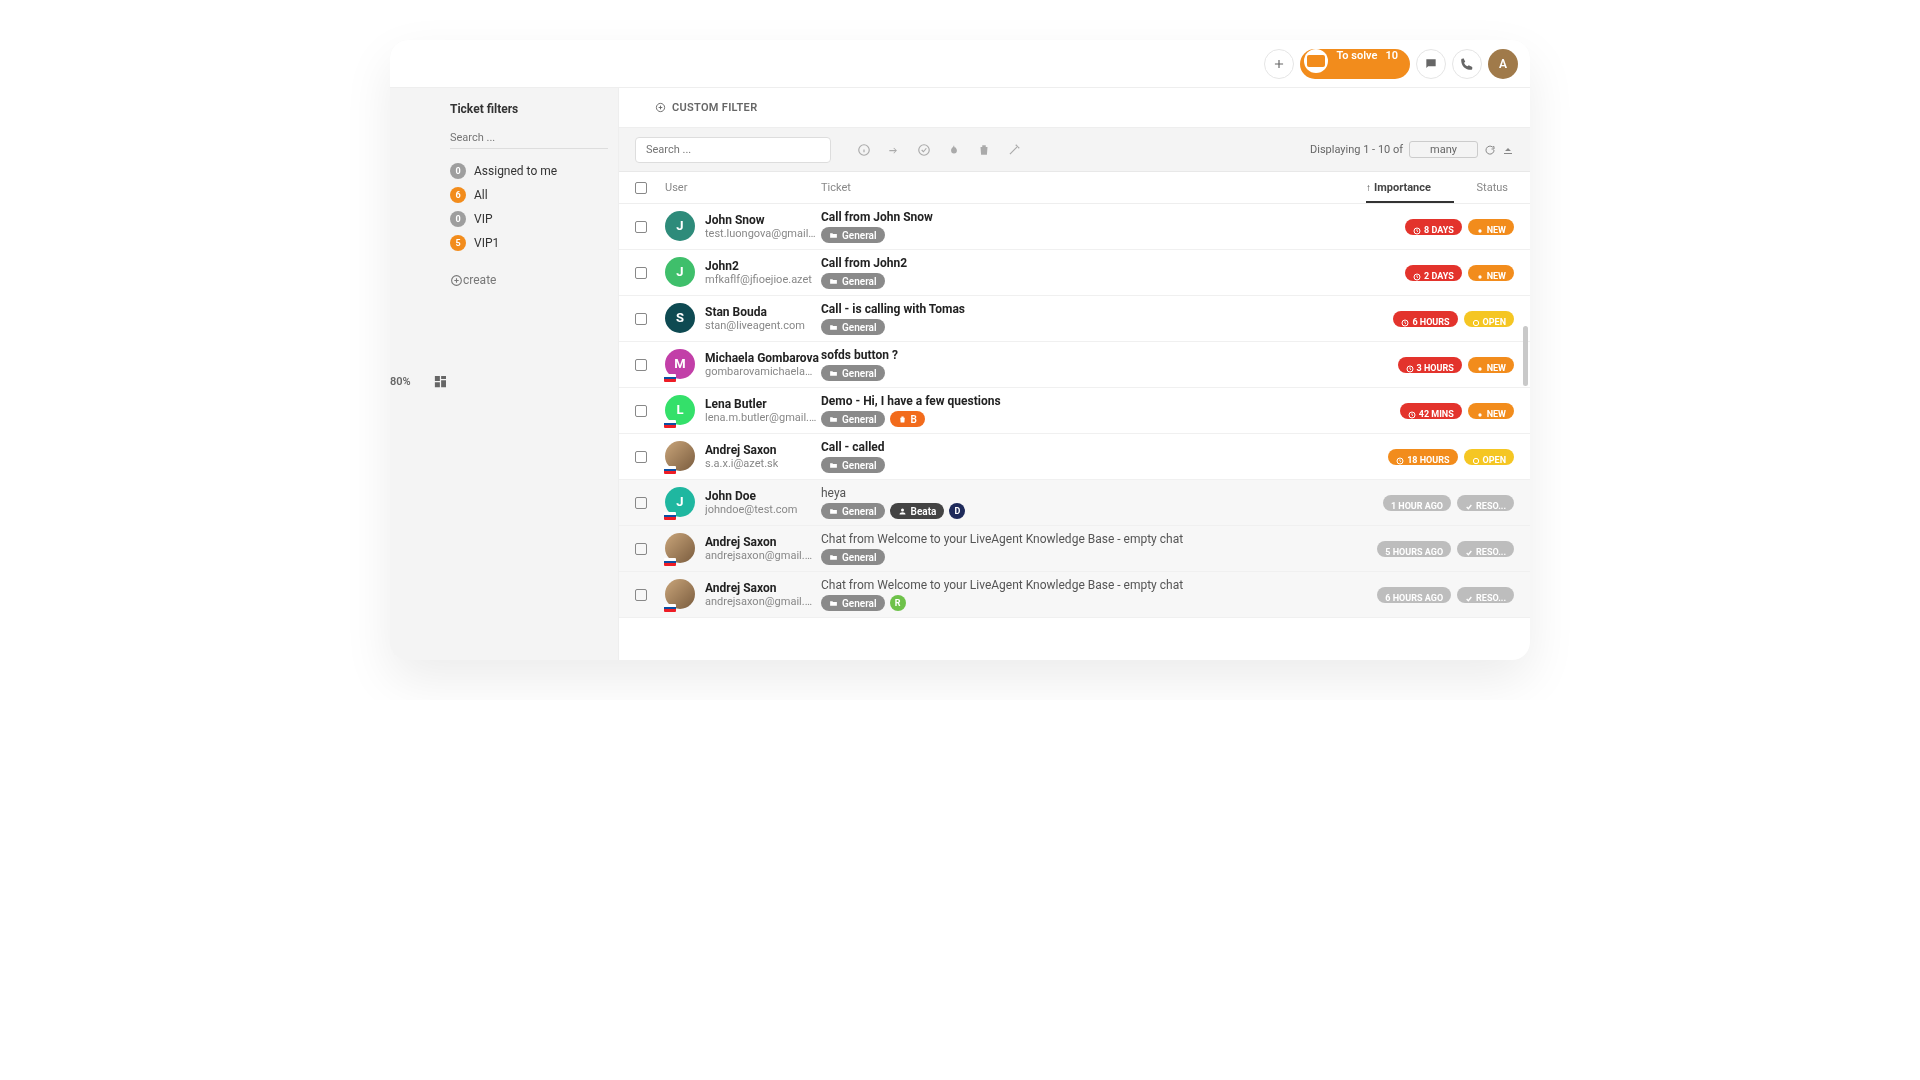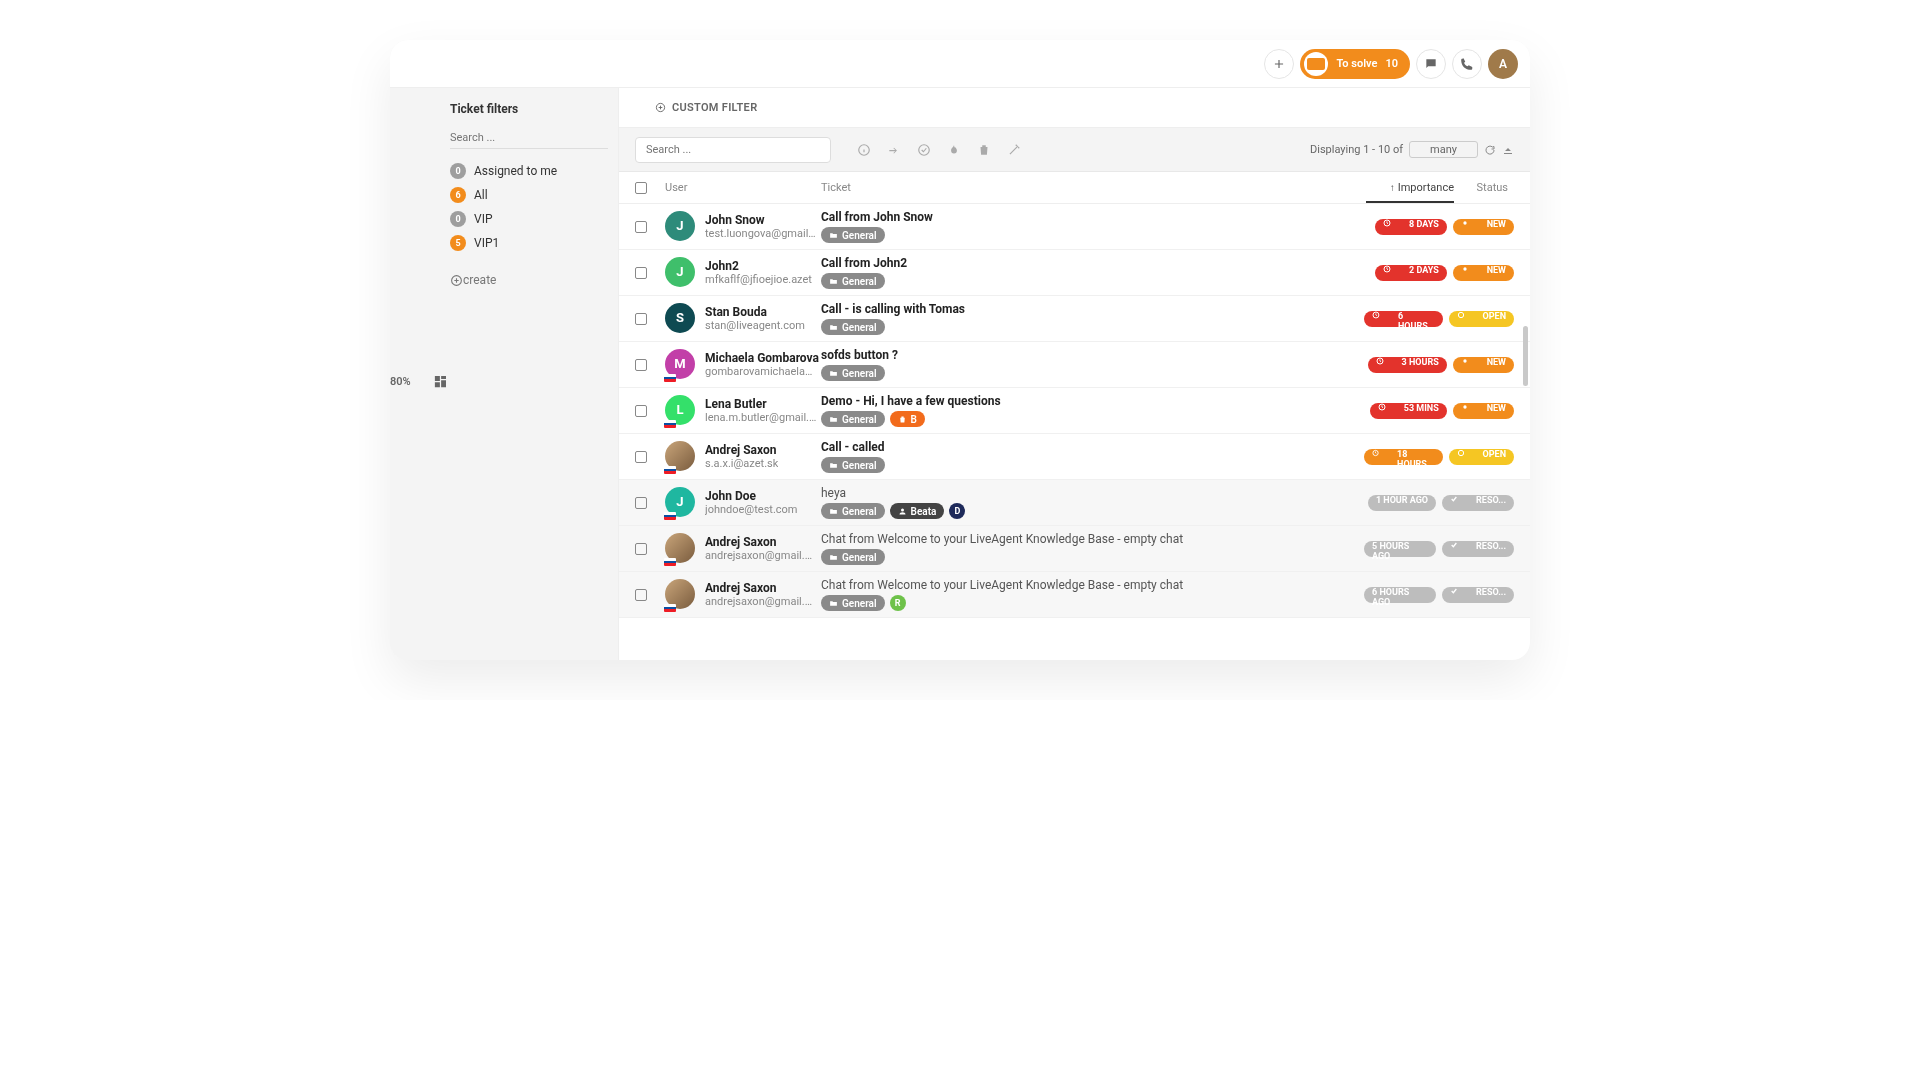--- a/index.html
+++ b/index.html
@@ -8,7 +8,7 @@
 .topbar{height:48px;background:#fff;border-bottom:1px solid #eee;display:flex;align-items:center;justify-content:flex-end;padding:0 12px;gap:6px}
 .icon-btn{width:30px;height:30px;border-radius:50%;border:1px solid #e5e5e5;background:#fff;display:flex;align-items:center;justify-content:center;color:#666;cursor:pointer}
 .icon-btn svg{width:14px;height:14px}
-.tosolve{display:flex;align-items:center;height:30px;background:#f28c1c;border-radius:15px;color:#fff;font-size:11px;font-weight:600;padding:0 12px 0 4px;gap:8px;cursor:pointer}
+.tosolve{display:flex;height:30px;background:#f28c1c;border-radius:15px;color:#fff;font-size:11px;font-weight:600;padding:0 12px 0 4px;gap:8px;cursor:pointer}
 .tosolve .circ{width:24px;height:24px;border-radius:50%;background:#fff;display:flex;align-items:center;justify-content:center;color:#f28c1c}
 .avatar-top{width:30px;height:30px;border-radius:50%;background:#a07a4a;color:#fff;display:flex;align-items:center;justify-content:center;font-size:12px;font-weight:600;cursor:pointer}
 .body{flex:1;display:flex;overflow:hidden}

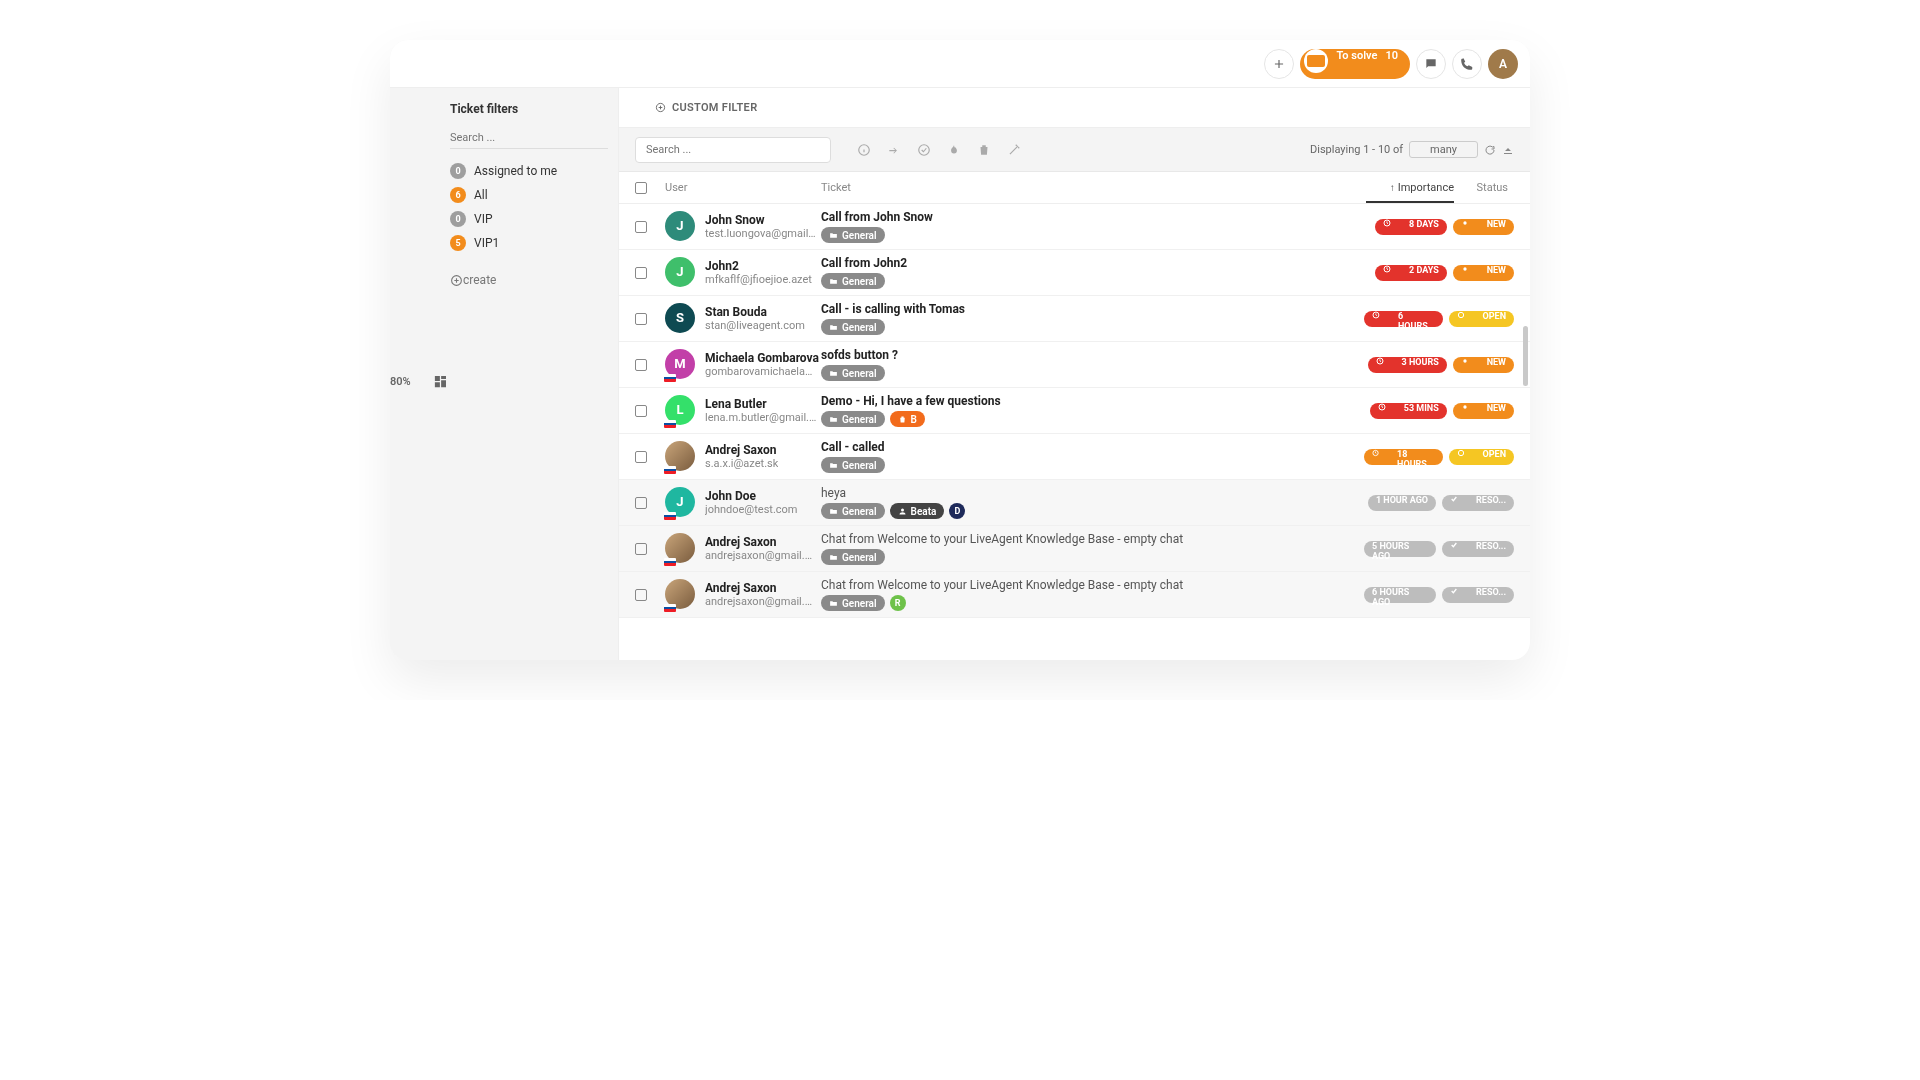--- a/index.html
+++ b/index.html
@@ -42,7 +42,7 @@
 .col-cb{width:30px}
 .col-user{width:156px}
 .col-ticket{flex:1}
-.col-imp{width:88px;text-align:right;color:#444;font-weight:400;position:relative}
+.col-imp{width:88px;color:#444;font-weight:700;position:relative}
 .col-imp::before{content:"↑";margin-right:3px;font-size:10px}
 .col-imp.underline::after{content:"";position:absolute;left:0;right:0;bottom:-9px;height:2px;background:#333}
 .col-status{width:60px;text-align:right;padding-right:6px}

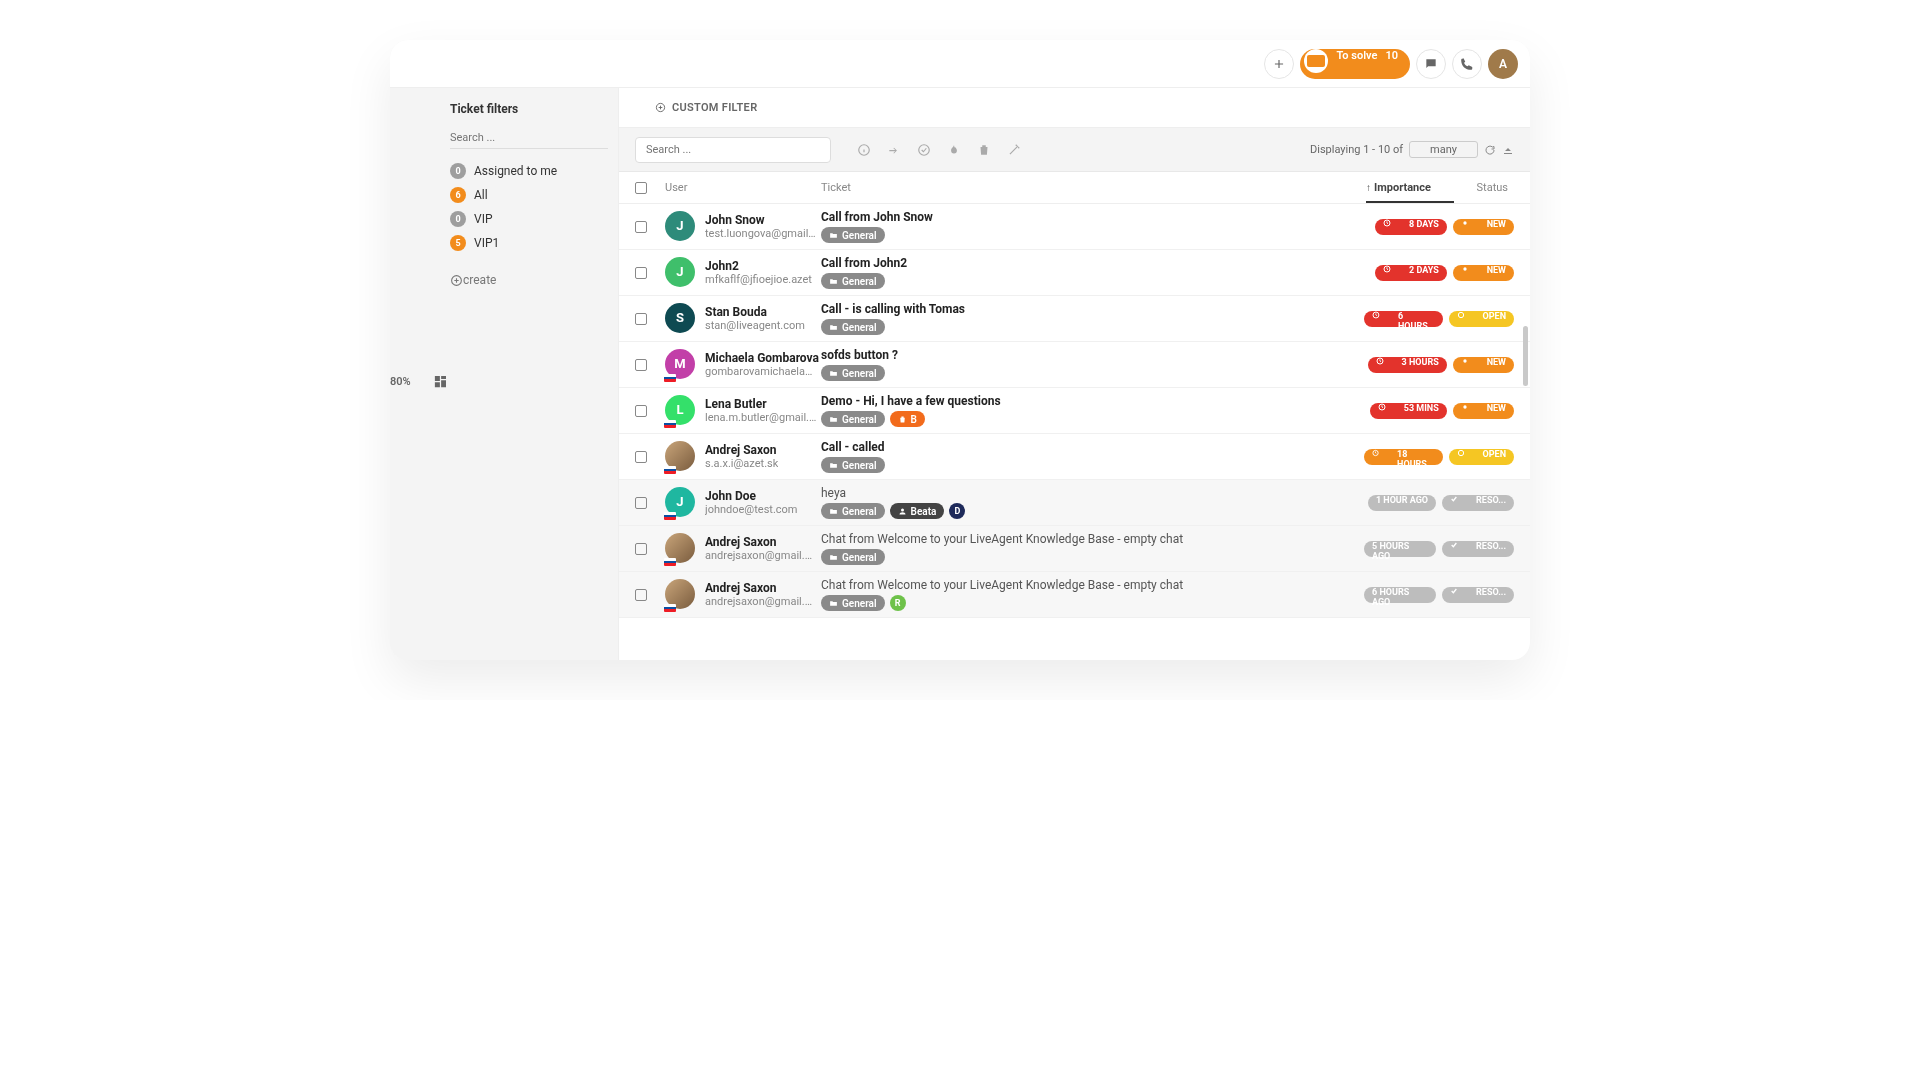--- a/index.html
+++ b/index.html
@@ -71,7 +71,7 @@
 .dot-navy{background:#1e2a5a}
 .dot-green{background:#6ec24a}
 .meta{width:150px;display:flex;justify-content:flex-end;gap:6px}
-.chip{height:16px;padding:0 8px;border-radius:8px;font-size:9px;font-weight:700;color:#fff;display:inline-flex;align-items:flex-start;gap:18px}
+.chip{height:16px;padding:0 8px;border-radius:8px;font-size:9px;font-weight:700;color:#fff;display:inline-flex;align-items:flex-end;gap:3px}
 .chip svg{width:8px;height:8px}
 .chip.red{background:#e3332c}
 .chip.orange{background:#f28c1c}

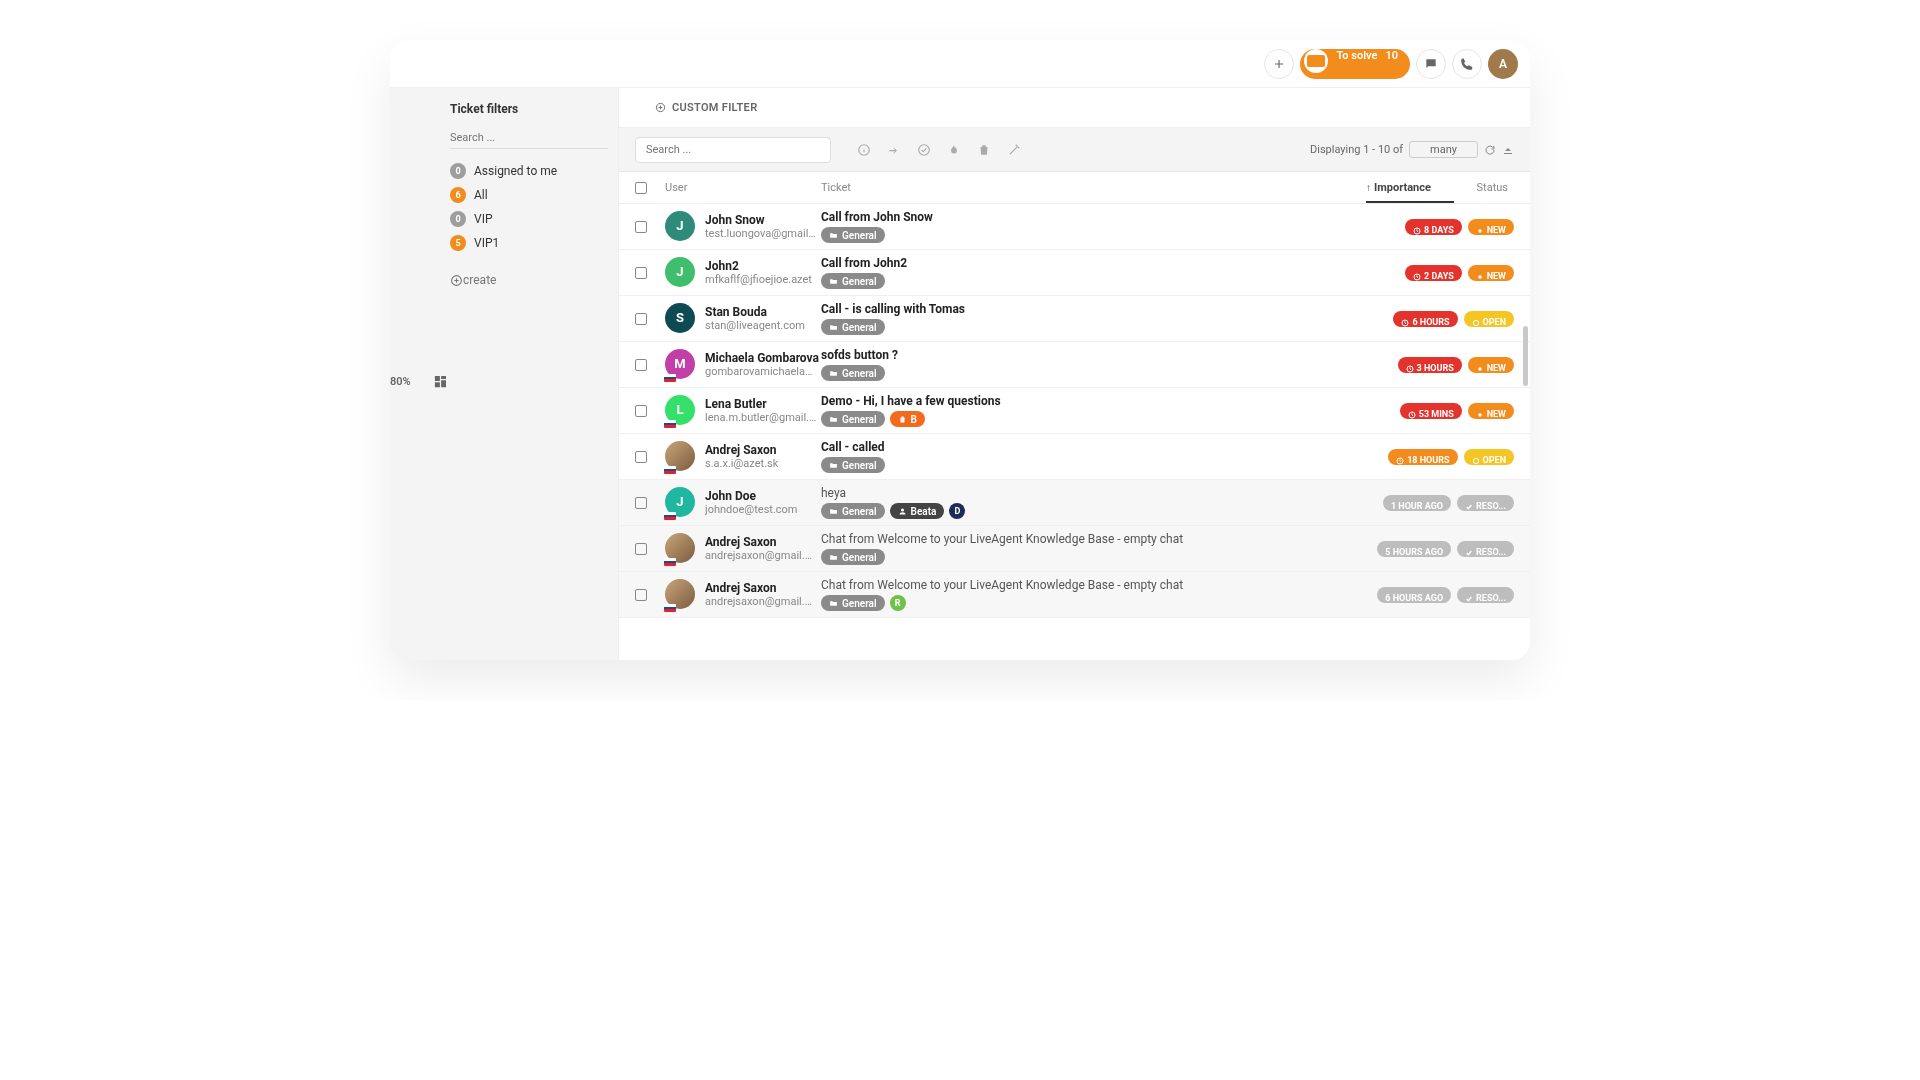--- a/index.html
+++ b/index.html
@@ -458,7 +458,7 @@
                   <circle cx="12" cy="12" r="9" fill="none" stroke="currentColor" stroke-width="3"></circle>
                   <path stroke="currentColor" stroke-width="3" d="M12 7v5l3 2"></path>
                 </svg>
-                <span>53 MINS</span>
+                <span>42 MINS</span>
               </span>
               <span class="chip orange">
                 <svg viewBox="0 0 24 24">

